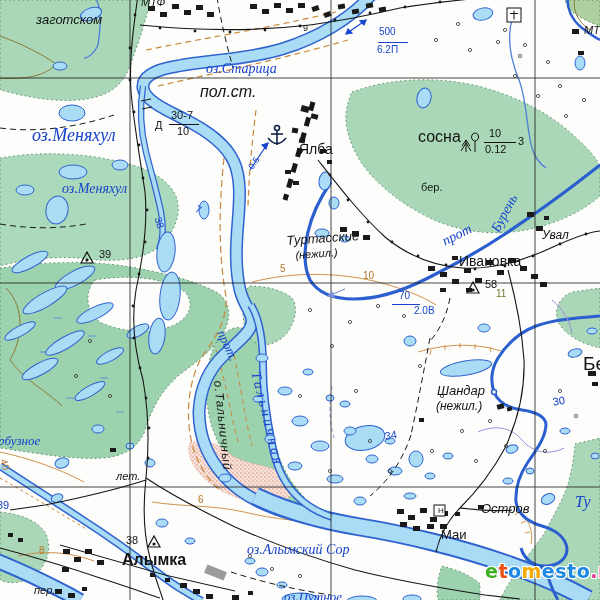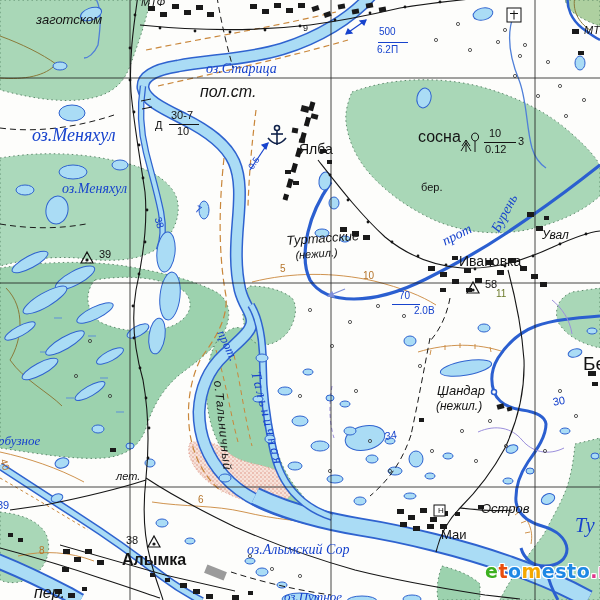--- a/index.html
+++ b/index.html
@@ -437,7 +437,7 @@
       <div class="lbl blki" style="left: 224px; top: 380px; font-size: 12px; transform: rotate(84deg); letter-spacing: 1px;">о.Тальничный</div>
       <div class="lbl water" style="left: 247px; top: 543px; font-size: 14px;">оз.Алымский Сор</div>
       <div class="lbl water" style="left: 284px; top: 590px; font-size: 13px;">оз.Путное</div>
-      <div class="lbl water" style="left: 575px; top: 515px; font-size: 20px;">Ту</div>
+      <div class="lbl water" style="left: 575px; top: 494px; font-size: 16px;">Ту</div>
       <div class="lbl water" style="left: -2px; top: 434px; font-size: 13px;">рбузное</div>
       <div class="lbl blue-num" style="left: 379px; top: 27px; font-size: 10px;">500</div>
       <div class="lbl blue-num" style="left: 377px; top: 45px; font-size: 10px;">6.2П</div>

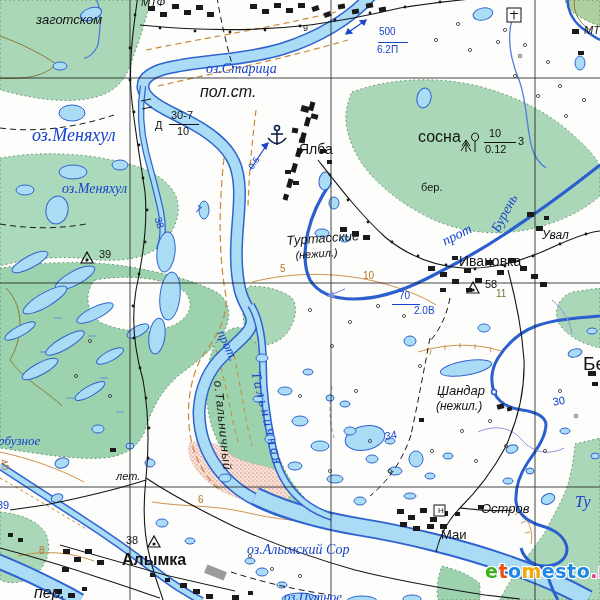--- a/index.html
+++ b/index.html
@@ -465,7 +465,7 @@
       <div class="lbl blki" style="left: 481px; top: 502px; font-size: 13px;">Остров</div>
       <div class="lbl blk" style="left: 583px; top: 354px; font-size: 19px;">Бе</div>
       <div class="lbl blki" style="left: 116px; top: 444px; font-size: 11px; margin-top: 27px;">лет.</div>
-      <div class="lbl blki" style="left: 34px; top: 585px; font-size: 16px;">пер.</div>
+      <div class="lbl blki" style="left: 34px; top: 585px; font-size: 11px;">пер.</div>
       <div class="lbl blk" style="left: 418px; top: 129px; font-size: 16px;">сосна</div>
       <div class="lbl blk" style="left: 421px; top: 143px; font-size: 11px; margin-top: 39px;">бер.</div>
       <div class="lbl blk" style="left: 489px; top: 128px; font-size: 11px;">10</div>

